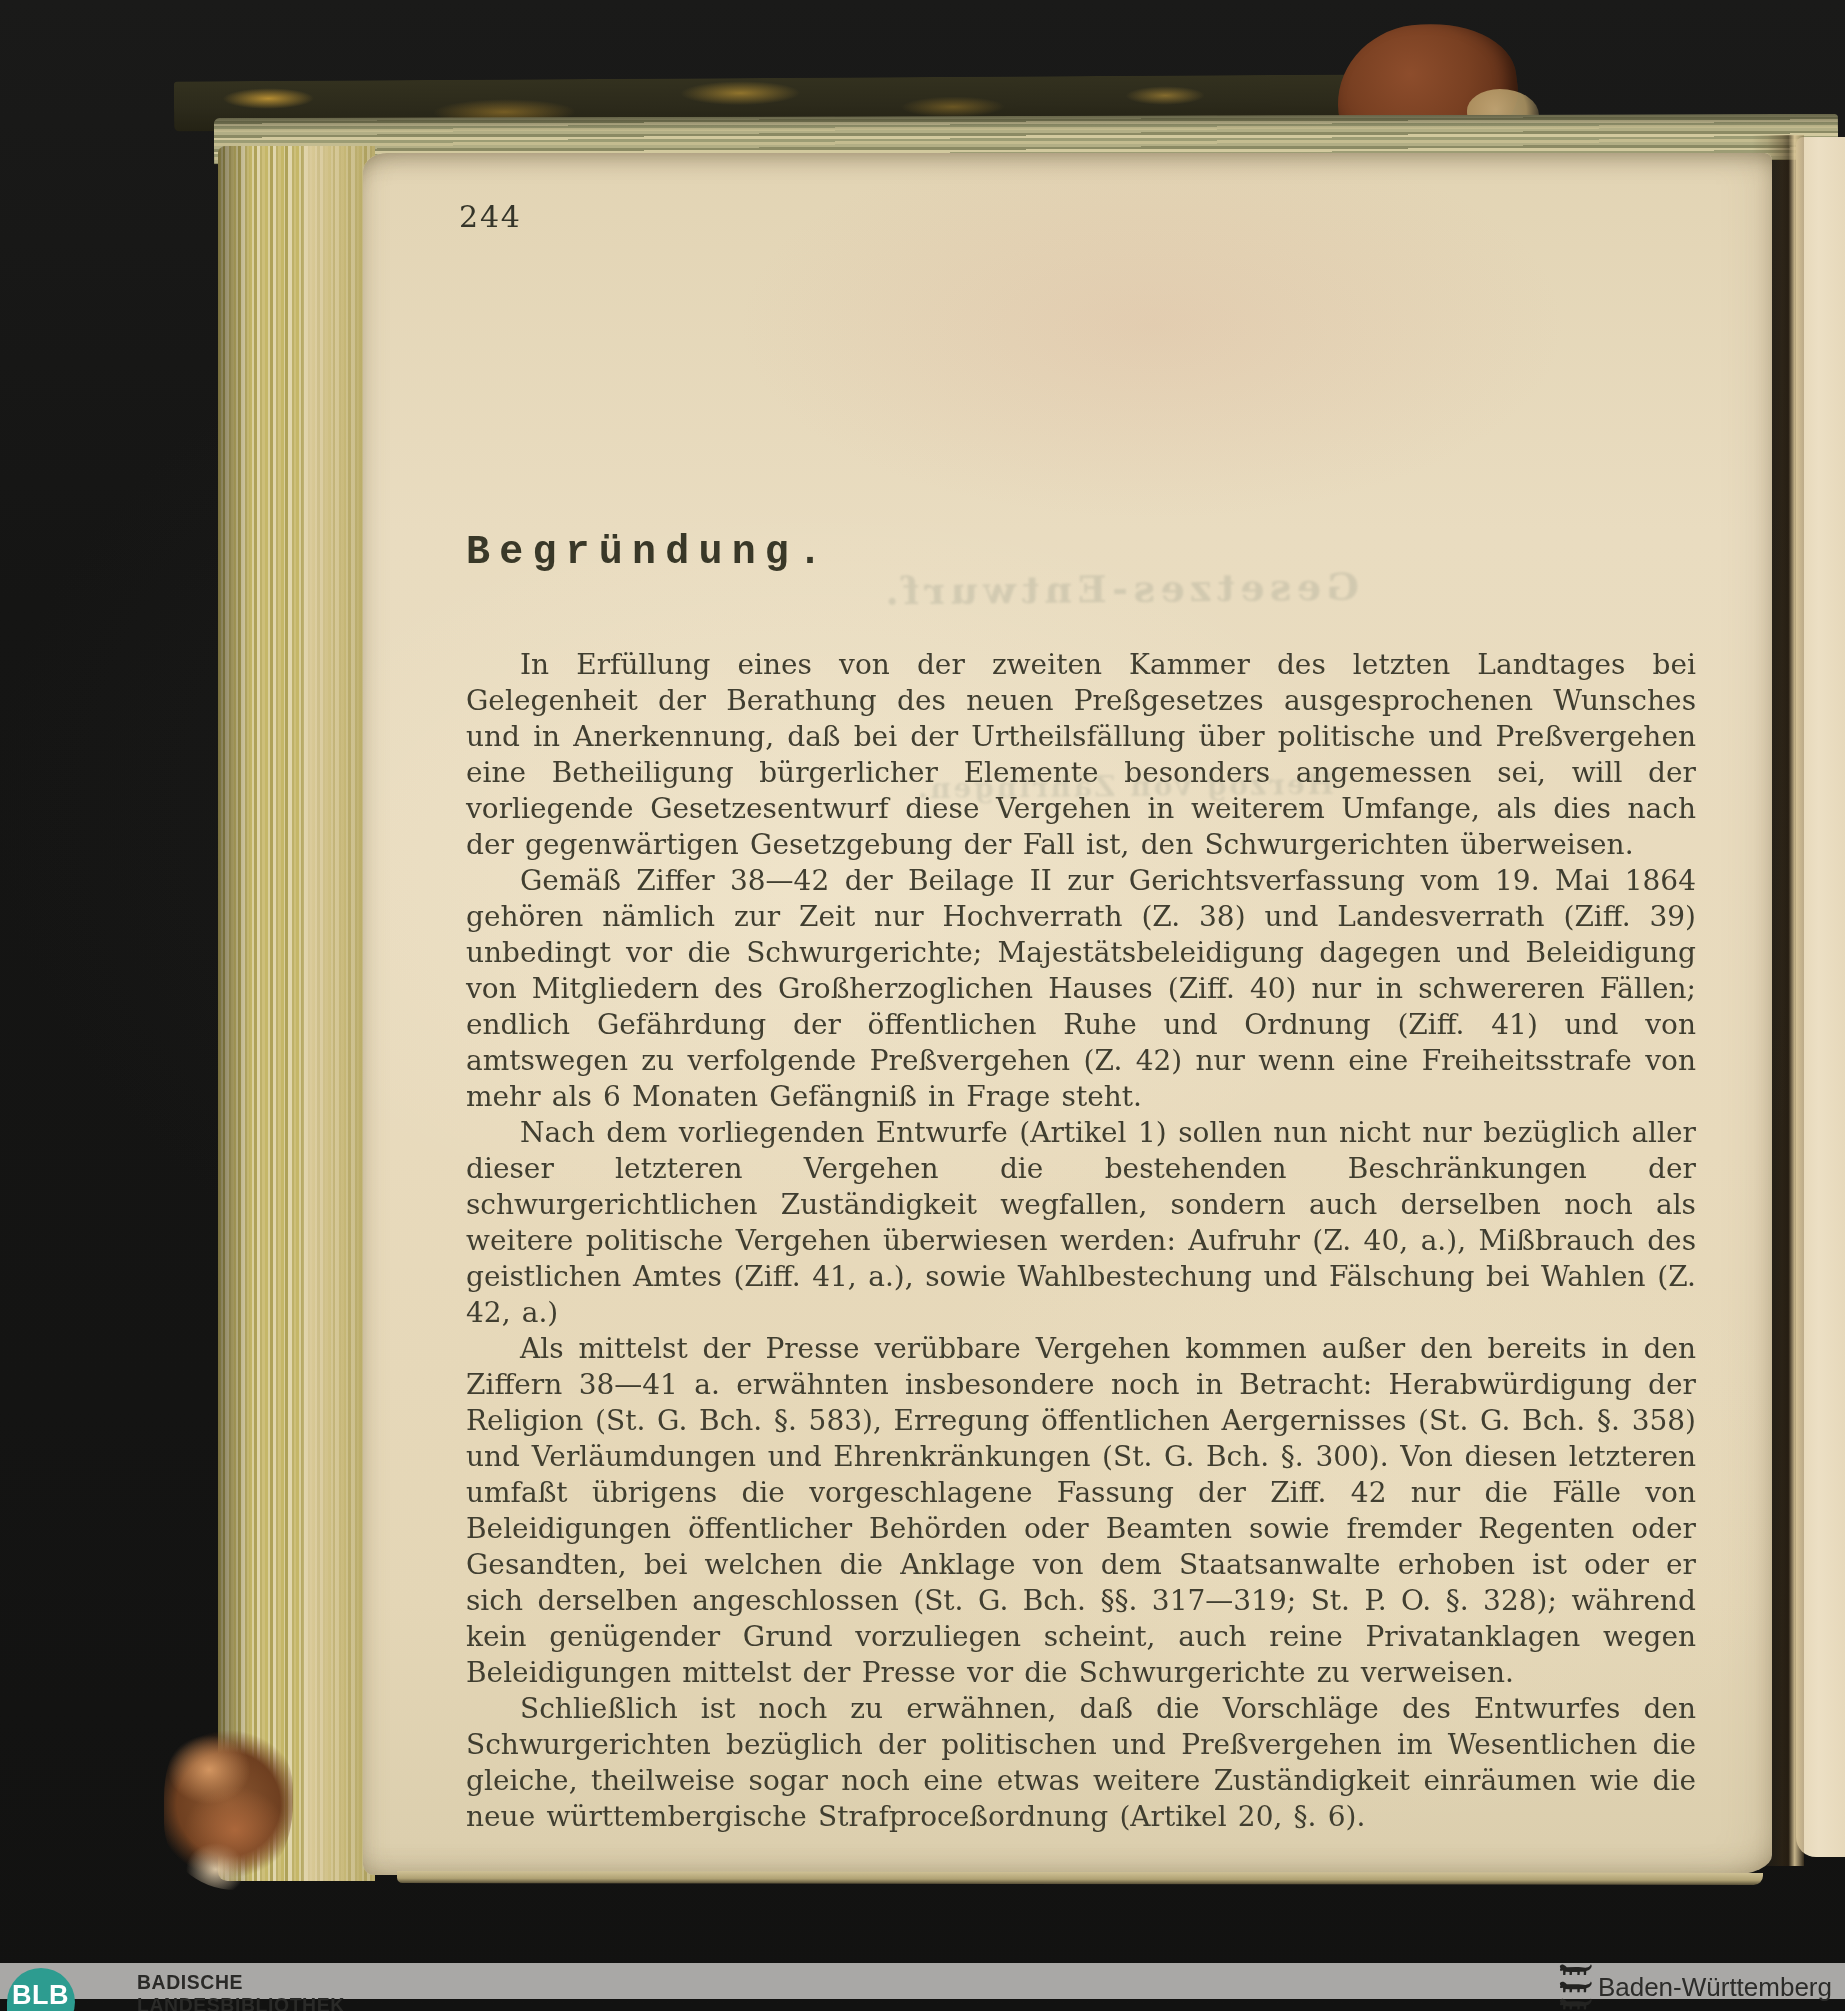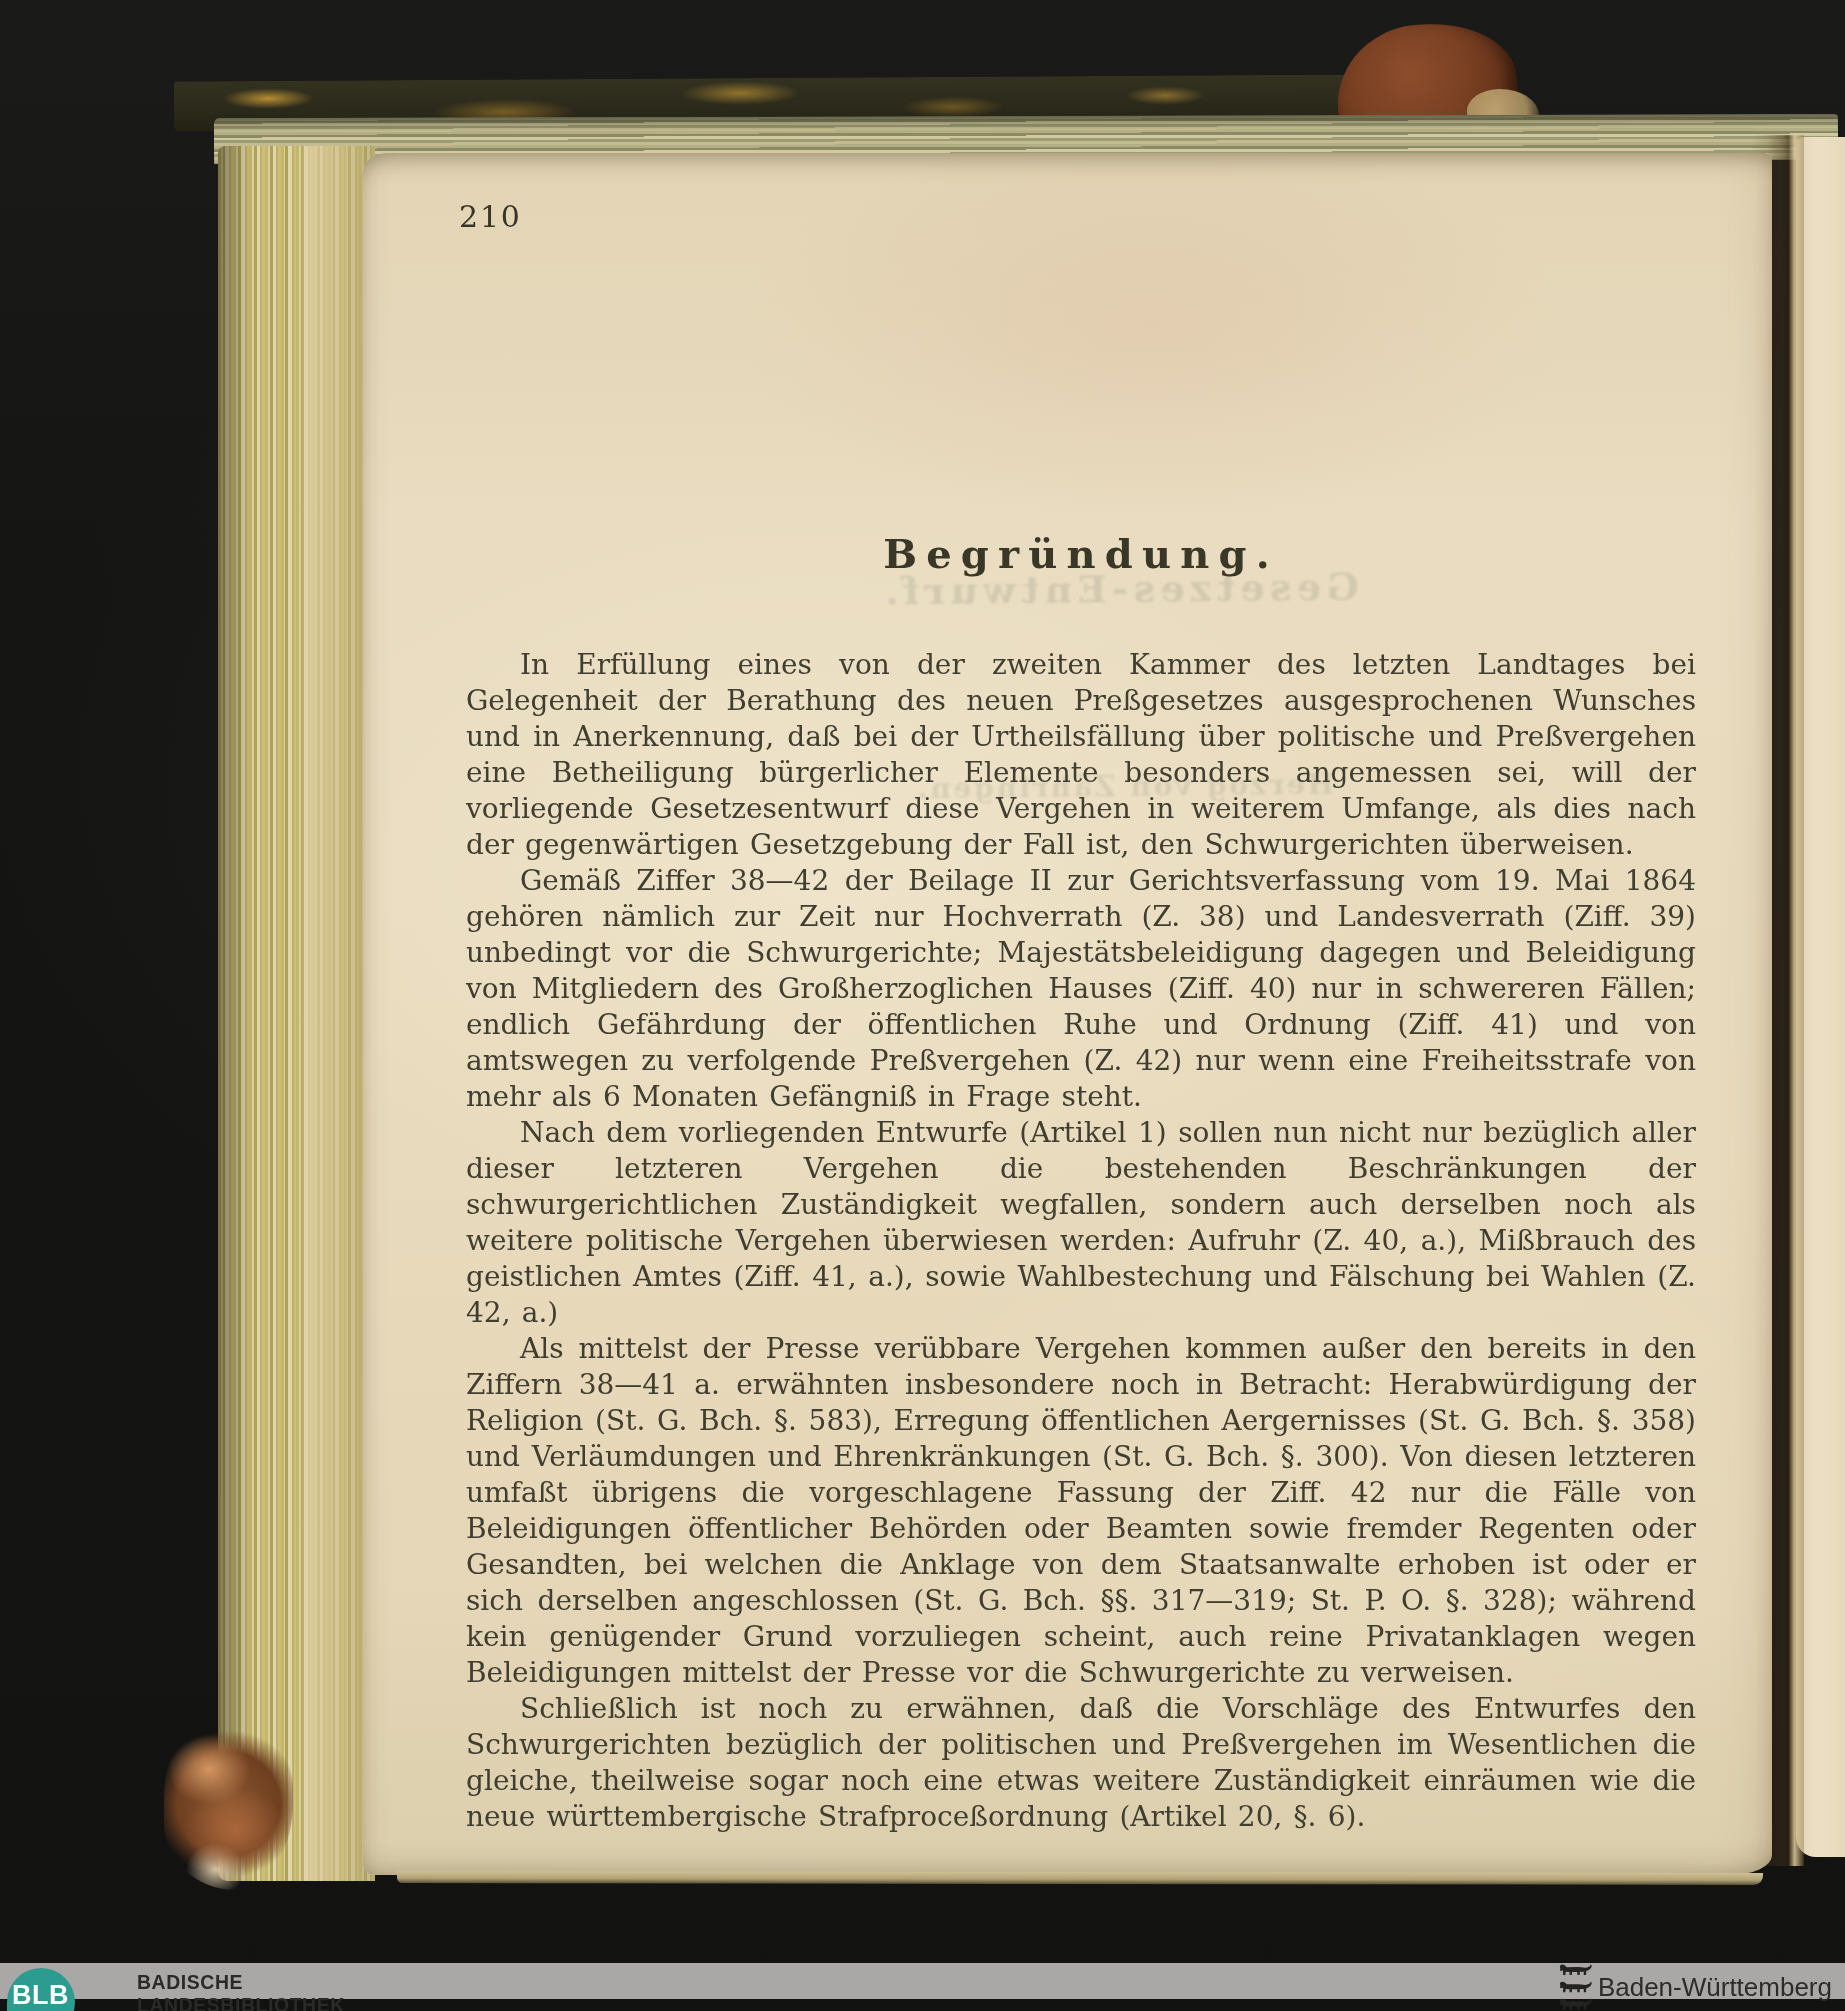--- a/index.html
+++ b/index.html
@@ -185,7 +185,7 @@
   <div class="gutter"></div>
 
   <div class="main-page">
-    <div class="page-number">210</div>
+    <div class="page-number">244</div>
     <div class="ghost ghost-title">Gesetzes-Entwurf.</div>
     <div class="ghost ghost-line">Herzog von Zähringen.</div>
     <h1 class="page-title">Begründung.</h1>

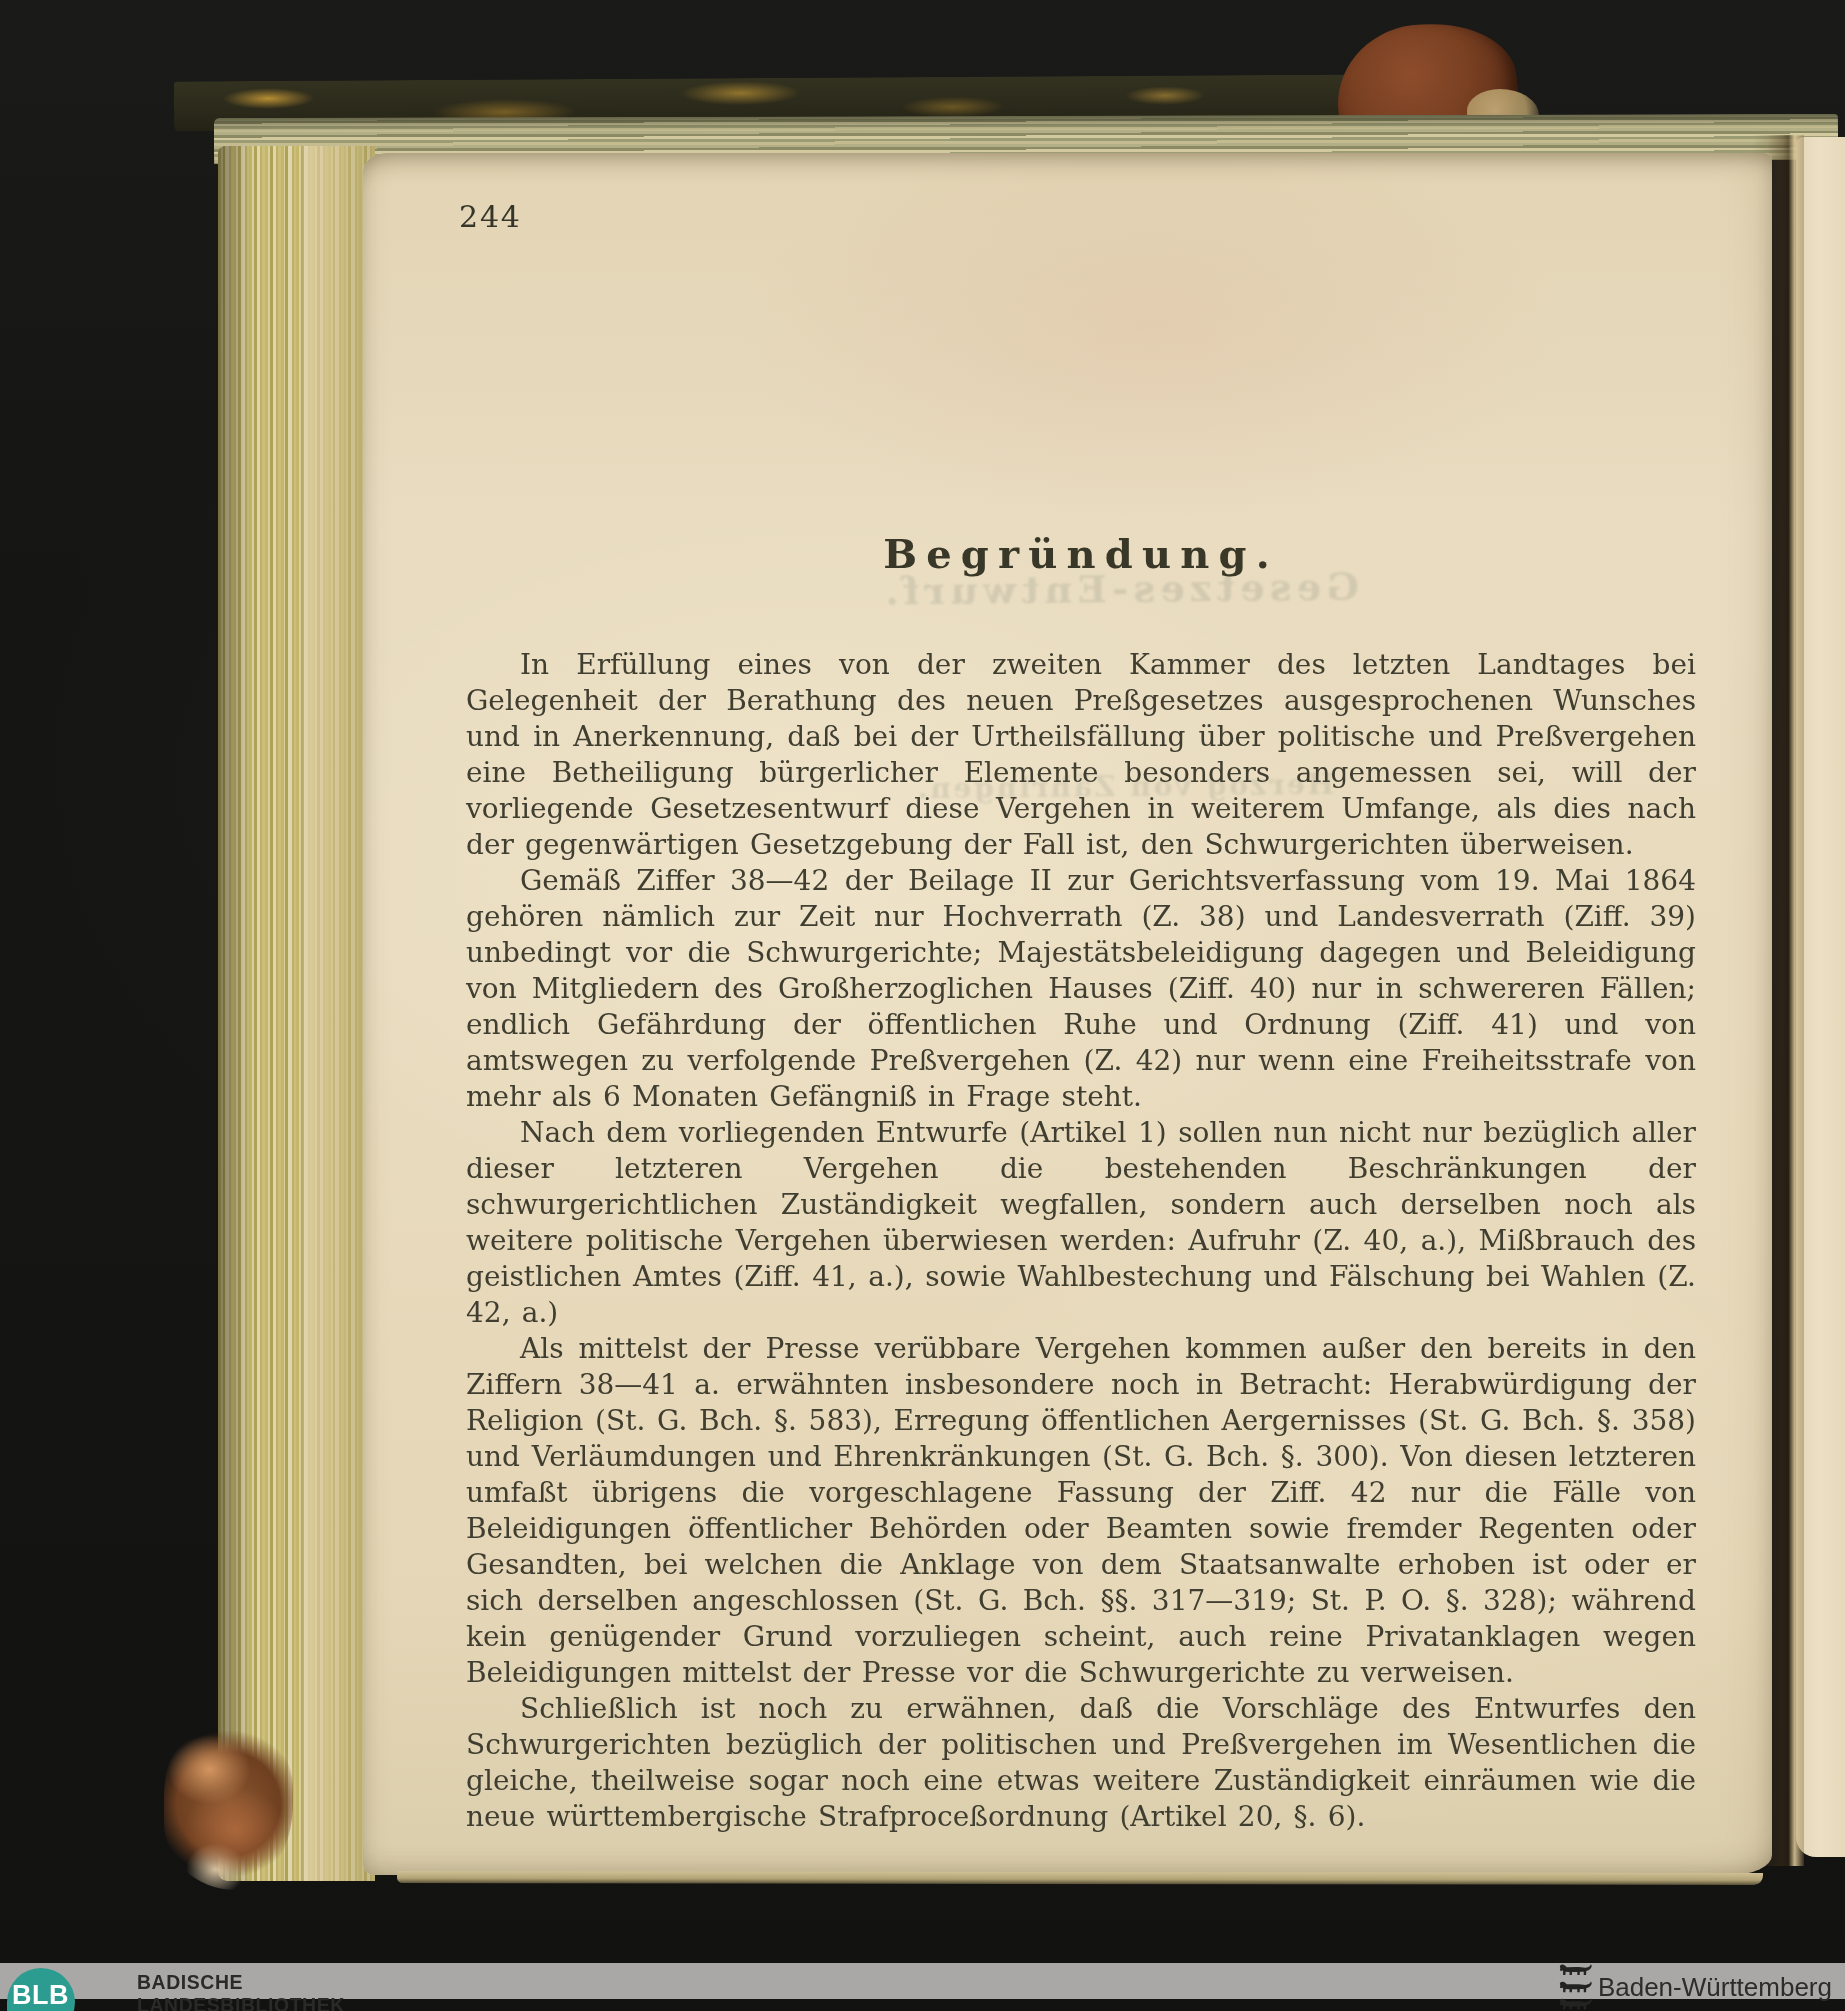--- a/index.html
+++ b/index.html
@@ -112,9 +112,10 @@
   }
   .page-title {
     position: absolute; left: 103px; top: 377px; width: 1230px; margin: 0;
-    text-align: center;
+    text-align: left;
     font-size: 40px; font-weight: 700; letter-spacing: 9.2px;
     color: #393828;
+    font-family: Liberation Mono, monospace;
   }
   .ghost {
     position: absolute;

